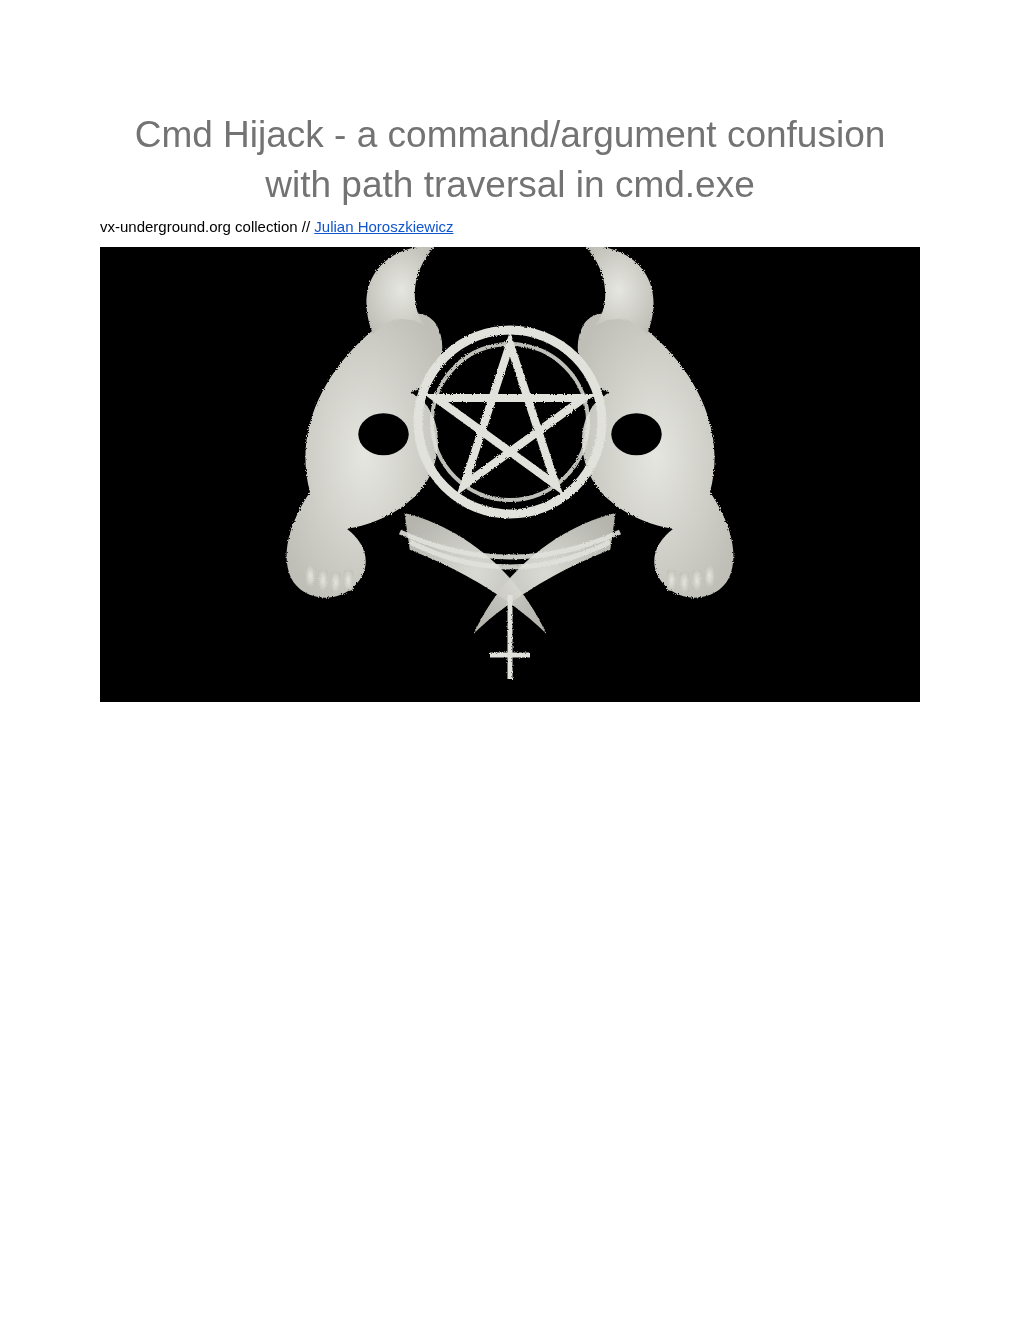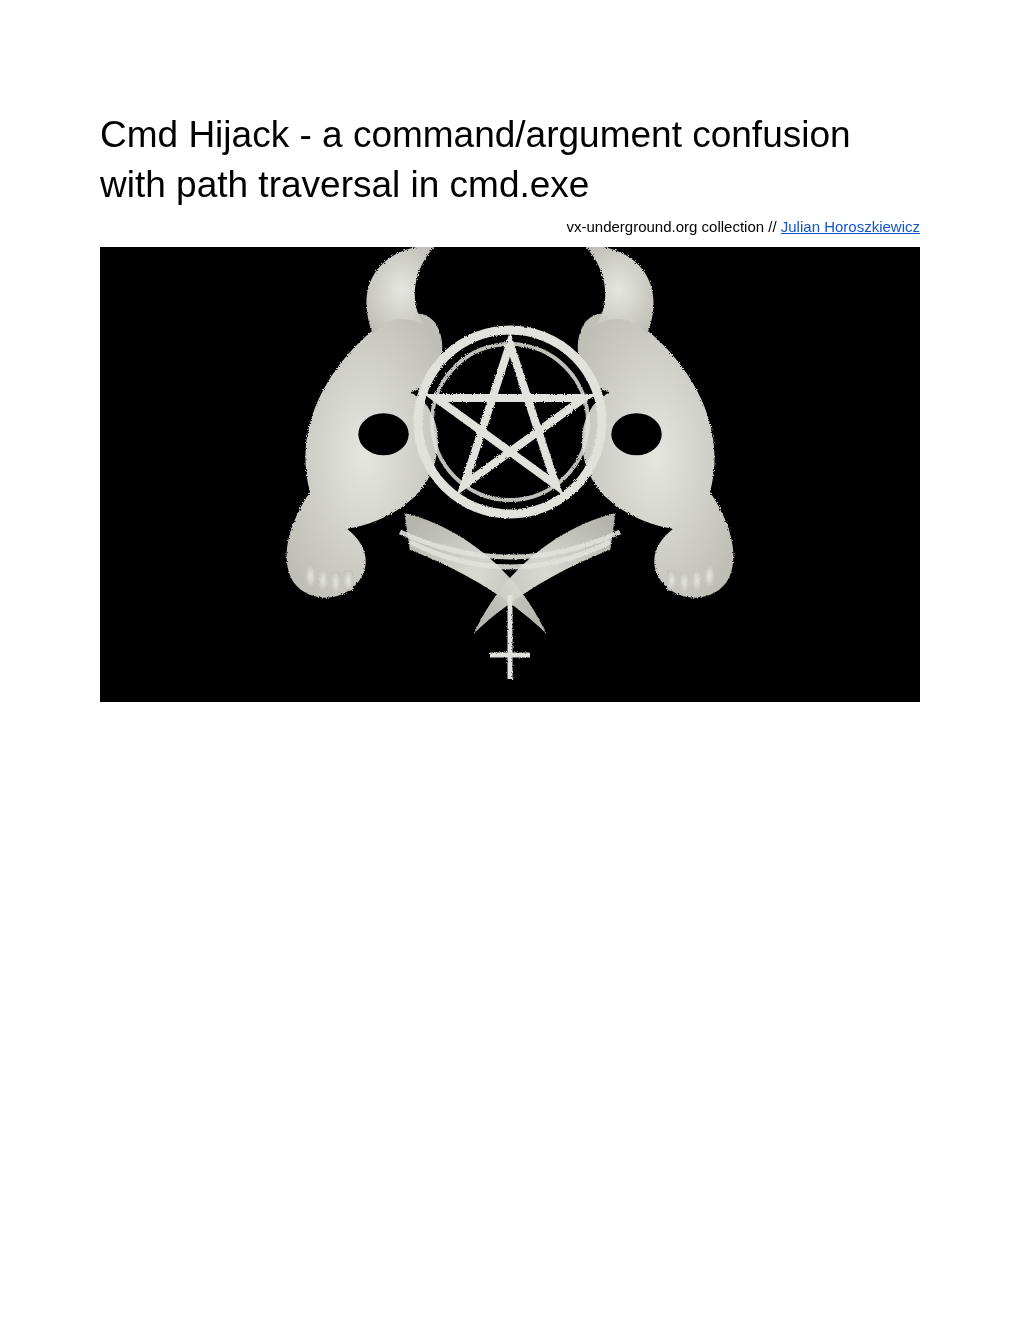--- a/index.html
+++ b/index.html
@@ -13,7 +13,8 @@
     .title {
       font-size: 37px;
       font-weight: 400;
-      color: #000000;
+      text-align: center;
+      color: #737373;
       line-height: 1.35;
       margin-bottom: 8px;
     }

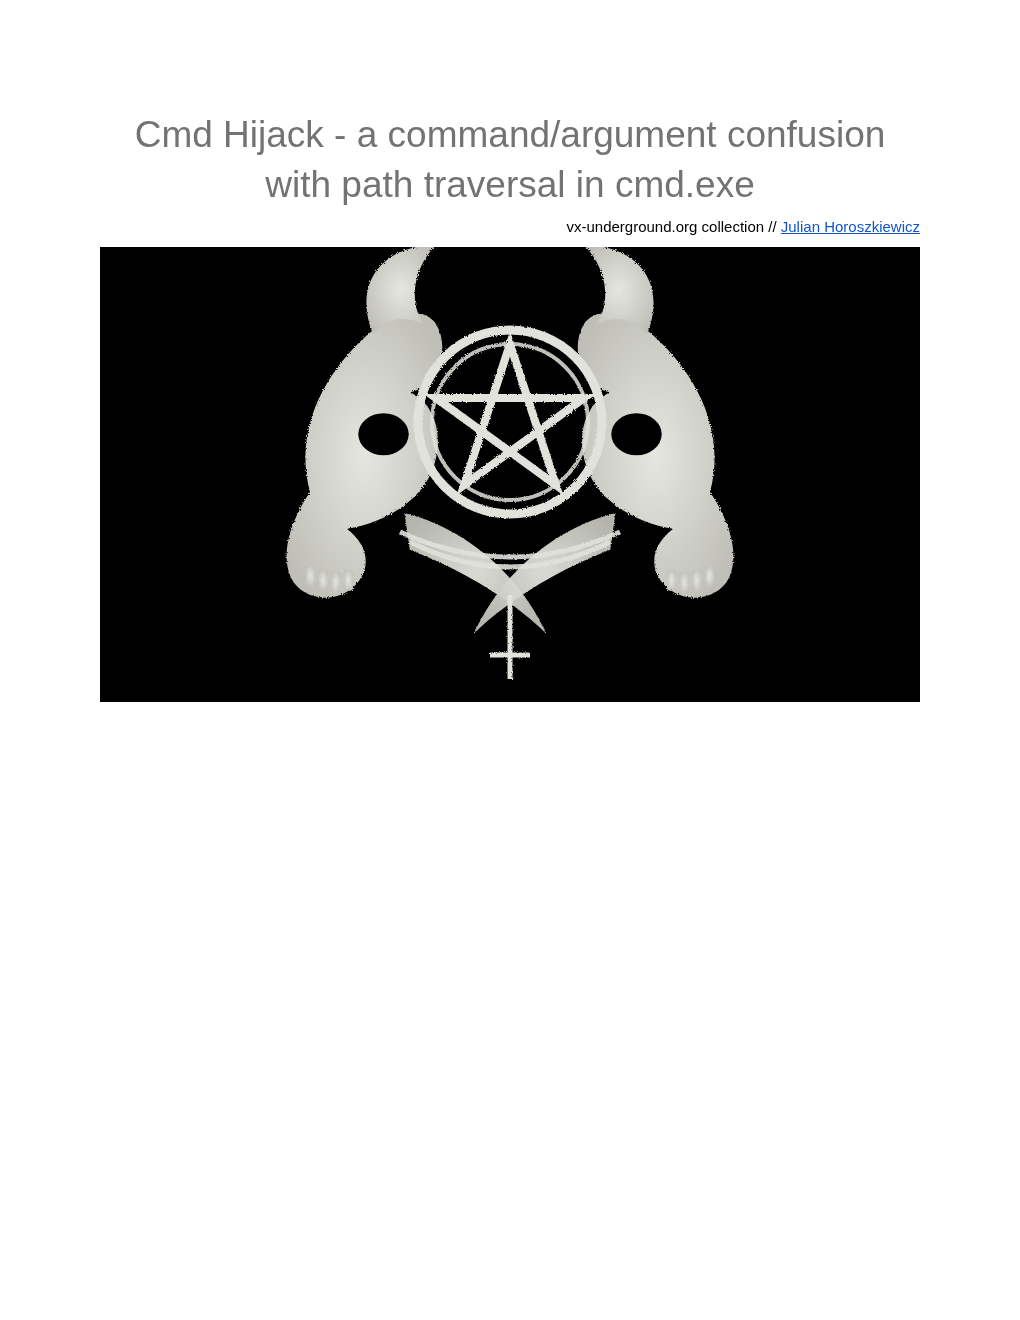--- a/index.html
+++ b/index.html
@@ -19,7 +19,7 @@
       margin-bottom: 8px;
     }
     .byline {
-      text-align: right;
+      text-align: left;
       font-size: 15px;
       color: #000;
       margin-bottom: 12px;

